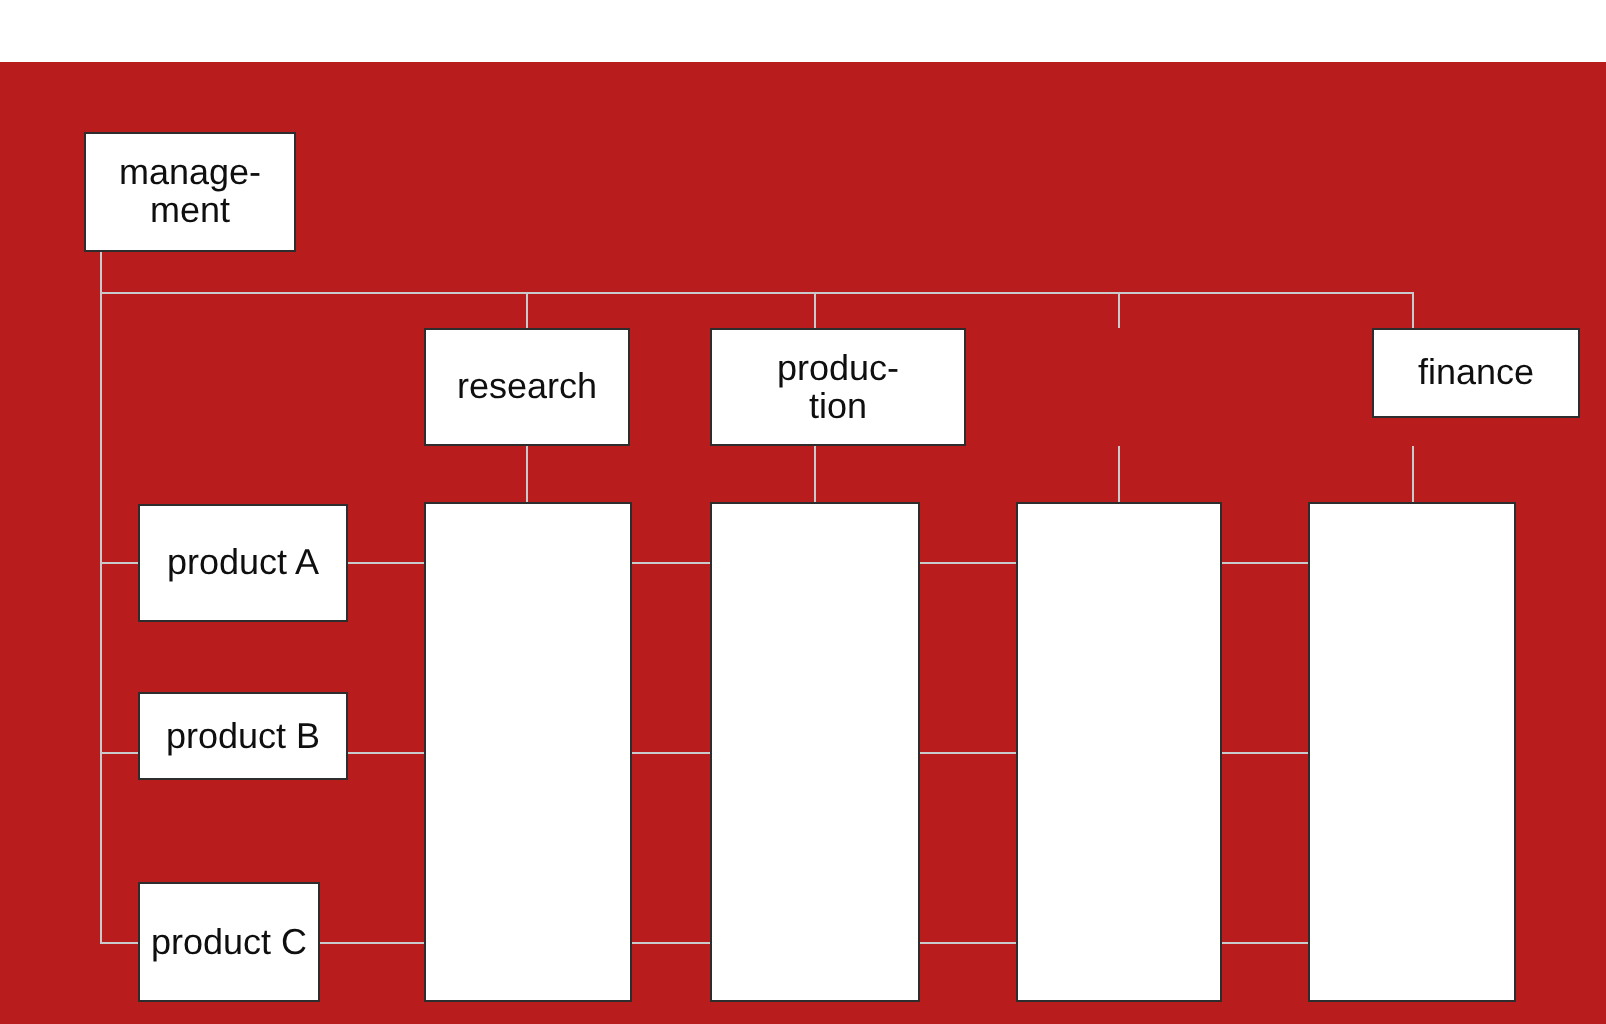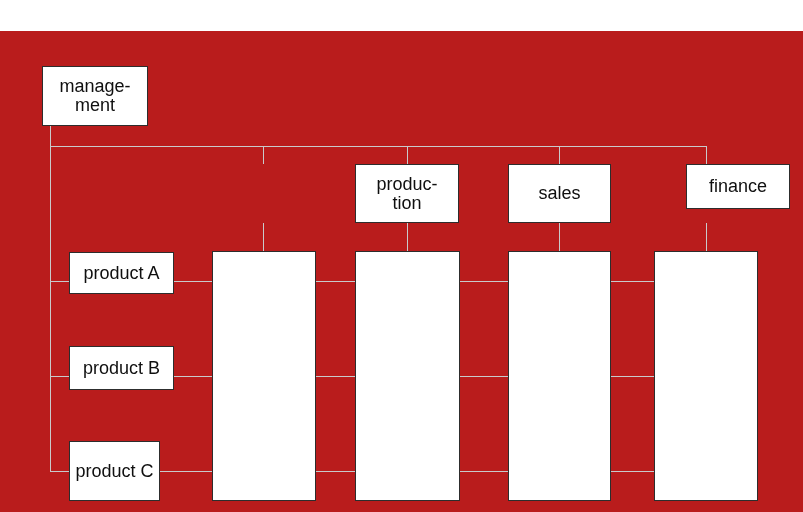--- a/index.html
+++ b/index.html
@@ -78,6 +78,9 @@
 ment</span>
   </div>
 
+  <div class="box" style="left:212px; top:133px; width:103px; height:59px">
+    <span>research</span>
+  </div>
 
   <div class="box" style="left:355px; top:133px; width:104px; height:59px">
     <span>produc-

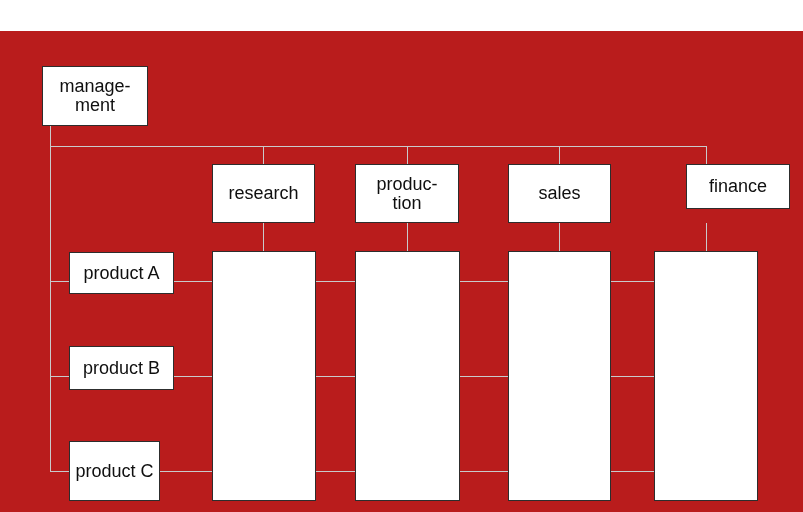--- a/index.html
+++ b/index.html
@@ -82,7 +82,7 @@
     <span>research</span>
   </div>
 
-  <div class="box" style="left:355px; top:133px; width:104px; height:59px">
+  <div class="box" style="left:355px; top:133px; width:128px; height:59px">
     <span>produc-
 tion</span>
   </div>

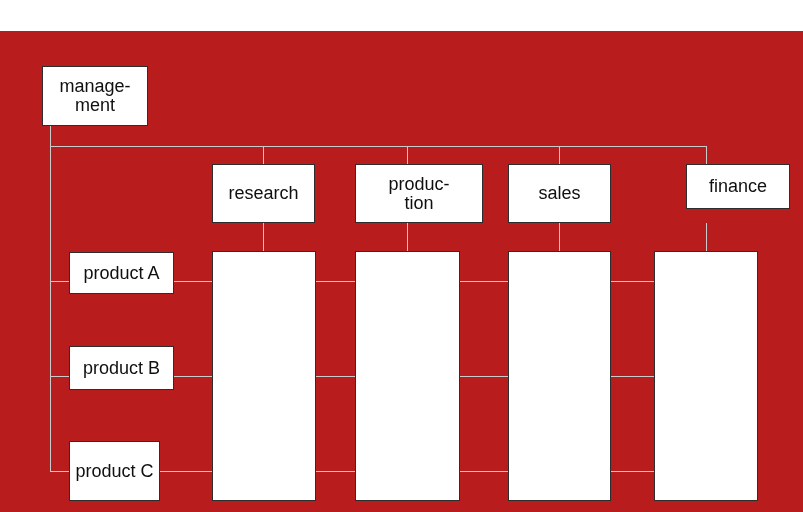--- a/index.html
+++ b/index.html
@@ -87,9 +87,6 @@
 tion</span>
   </div>
 
-  <div class="box" style="left:508px; top:133px; width:103px; height:59px">
-    <span>sales</span>
-  </div>
 
   <div class="box" style="left:686px; top:133px; width:104px; height:45px">
     <span>finance</span>

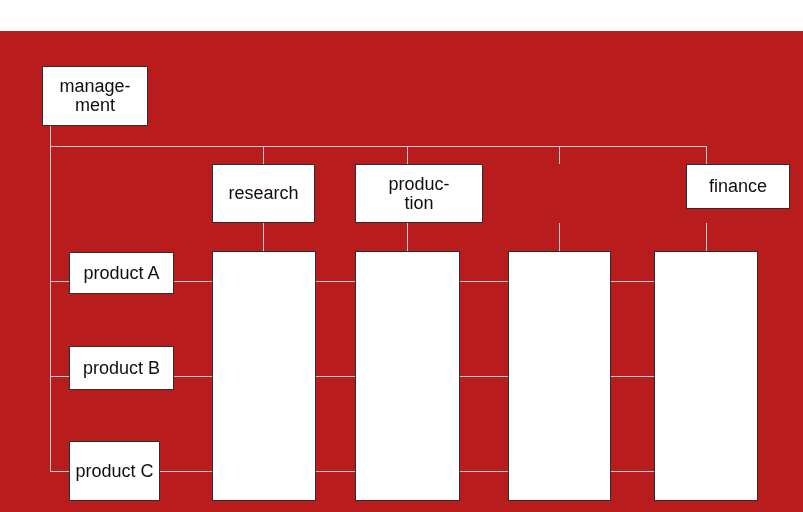--- a/index.html
+++ b/index.html
@@ -92,7 +92,7 @@
     <span>finance</span>
   </div>
 
-  <div class="box" style="left:69px; top:221px; width:105px; height:42px">
+  <div class="box" style="left:69px; top:221px; width:105px; height:59px">
     <span>product A</span>
   </div>
 

